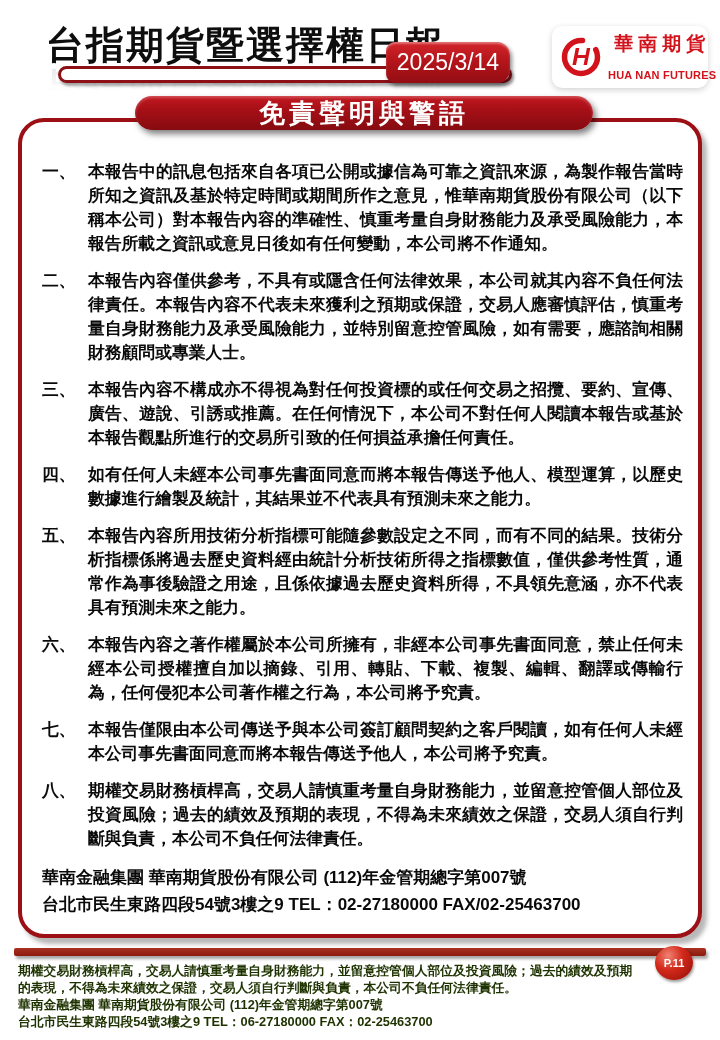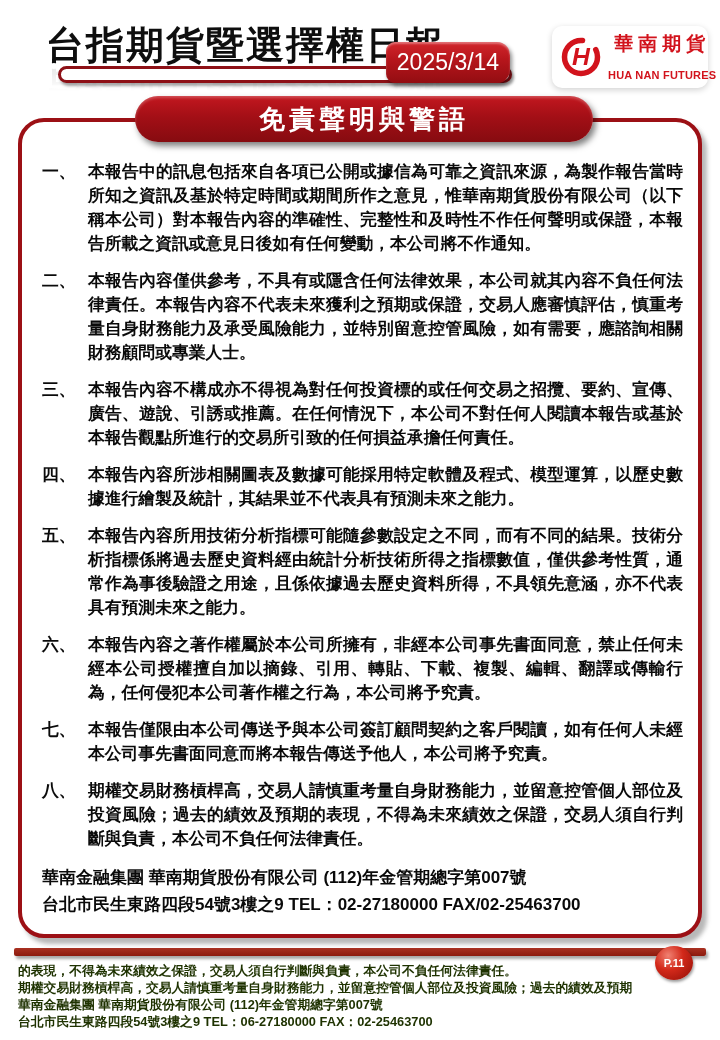--- a/index.html
+++ b/index.html
@@ -51,7 +51,7 @@
 
   
   .section-banner{
-    position:absolute;left:135px;top:96px;width:458px;height:46px;
+    position:absolute;left:135px;top:96px;width:458px;height:34px;
     background:linear-gradient(180deg,#c3171f 0%,#a30f16 45%,#860b10 100%);
     border-radius:23px;
     box-shadow:3px 4px 6px rgba(0,0,0,.5), inset 0 2px 3px rgba(255,255,255,.25);

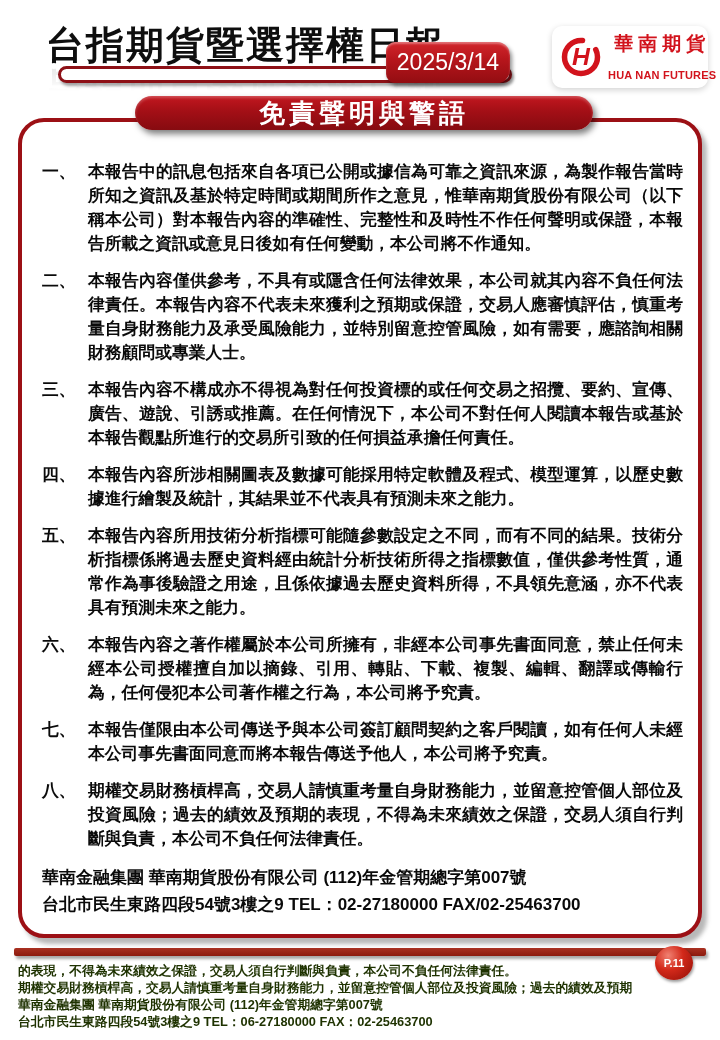--- a/index.html
+++ b/index.html
@@ -140,7 +140,7 @@
 
       <div class="d-item">
         <span class="d-num">一、</span>
-        <span class="d-text">本報告中的訊息包括來自各項已公開或據信為可靠之資訊來源，為製作報告當時所知之資訊及基於特定時間或期間所作之意見，惟華南期貨股份有限公司（以下稱本公司）對本報告內容的準確性、完整性和及時性不作任何聲明或保證，本報告所載之資訊或意見日後如有任何變動，本公司將不作通知。</span>
+        <span class="d-text">本報告中的訊息包括來自各項已公開或據信為可靠之資訊來源，為製作報告當時所知之資訊及基於特定時間或期間所作之意見，惟華南期貨股份有限公司（以下稱本公司）對本報告內容的準確性、慎重考量自身財務能力及承受風險能力，本報告所載之資訊或意見日後如有任何變動，本公司將不作通知。</span>
       </div>
 
       <div class="d-item">

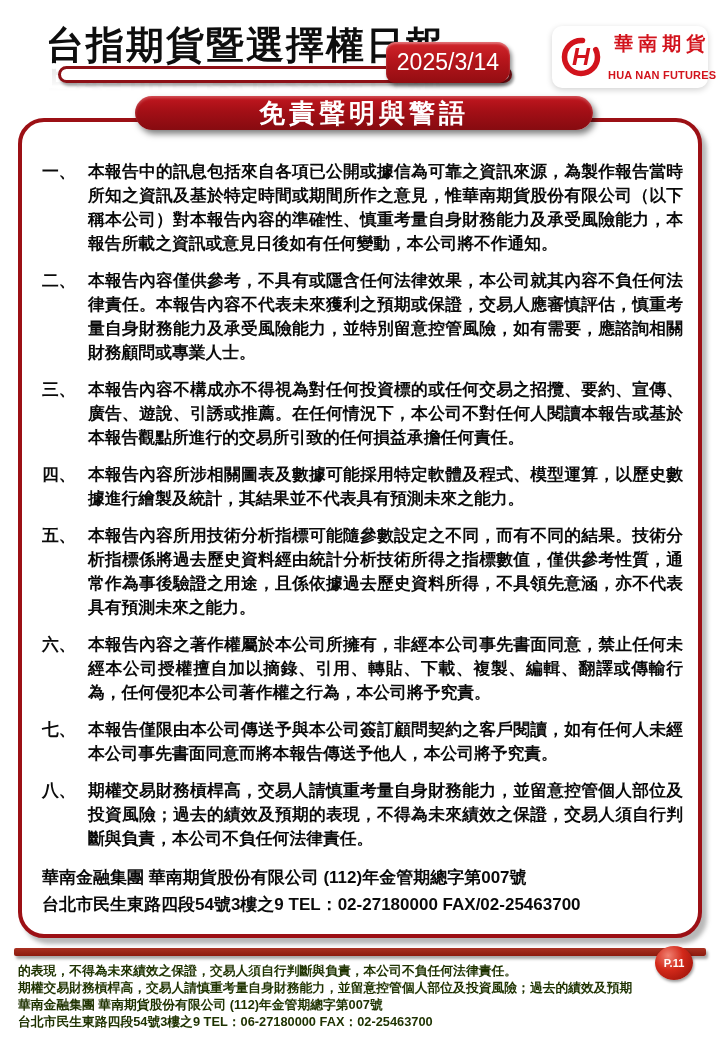--- a/index.html
+++ b/index.html
@@ -155,7 +155,7 @@
 
       <div class="d-item">
         <span class="d-num">四、</span>
-        <span class="d-text">本報告內容所涉相關圖表及數據可能採用特定軟體及程式、模型運算，以歷史數據進行繪製及統計，其結果並不代表具有預測未來之能力。</span>
+        <span class="d-text">如有任何人未經本公司事先書面同意而將本報告傳送予他人、模型運算，以歷史數據進行繪製及統計，其結果並不代表具有預測未來之能力。</span>
       </div>
 
       <div class="d-item">

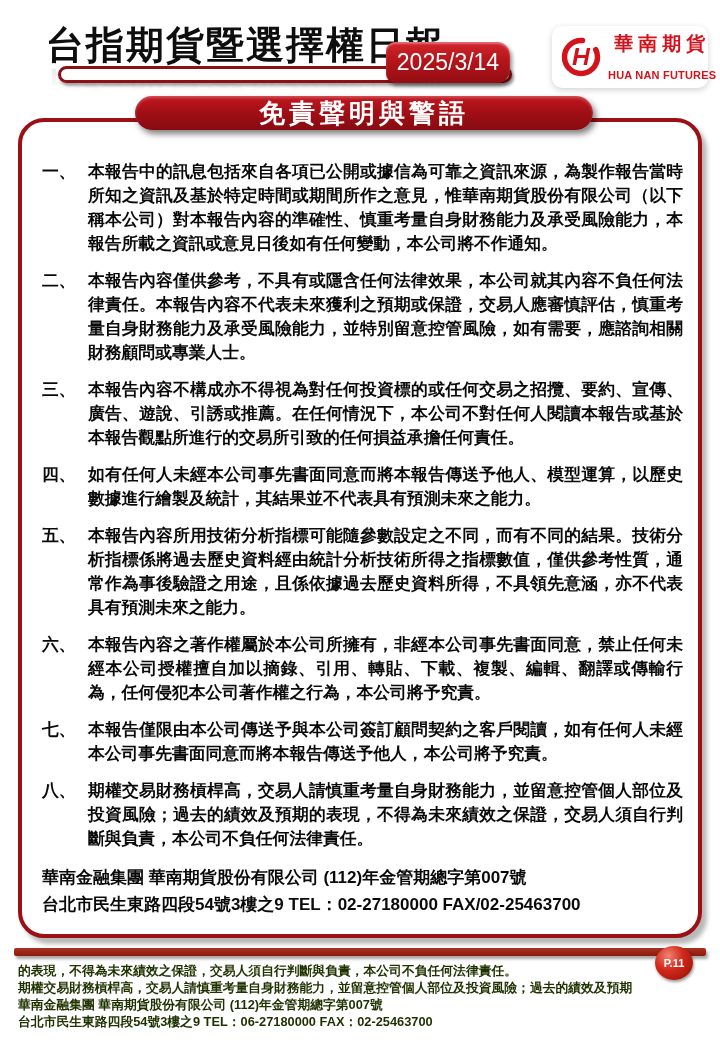--- a/index.html
+++ b/index.html
@@ -189,8 +189,8 @@
   <div class="separator-bar"></div>
 
   <div class="footer-warning">
+    <div>期權交易財務槓桿高，交易人請慎重考量自身財務能力，並留意控管個人部位及投資風險；過去的績效及預期</div>
     <div>的表現，不得為未來績效之保證，交易人須自行判斷與負責，本公司不負任何法律責任。</div>
-    <div>期權交易財務槓桿高，交易人請慎重考量自身財務能力，並留意控管個人部位及投資風險；過去的績效及預期</div>
     <div>華南金融集團 華南期貨股份有限公司 (112)年金管期總字第007號</div>
     <div>台北市民生東路四段54號3樓之9  TEL：06-27180000  FAX：02-25463700</div>
   </div>

